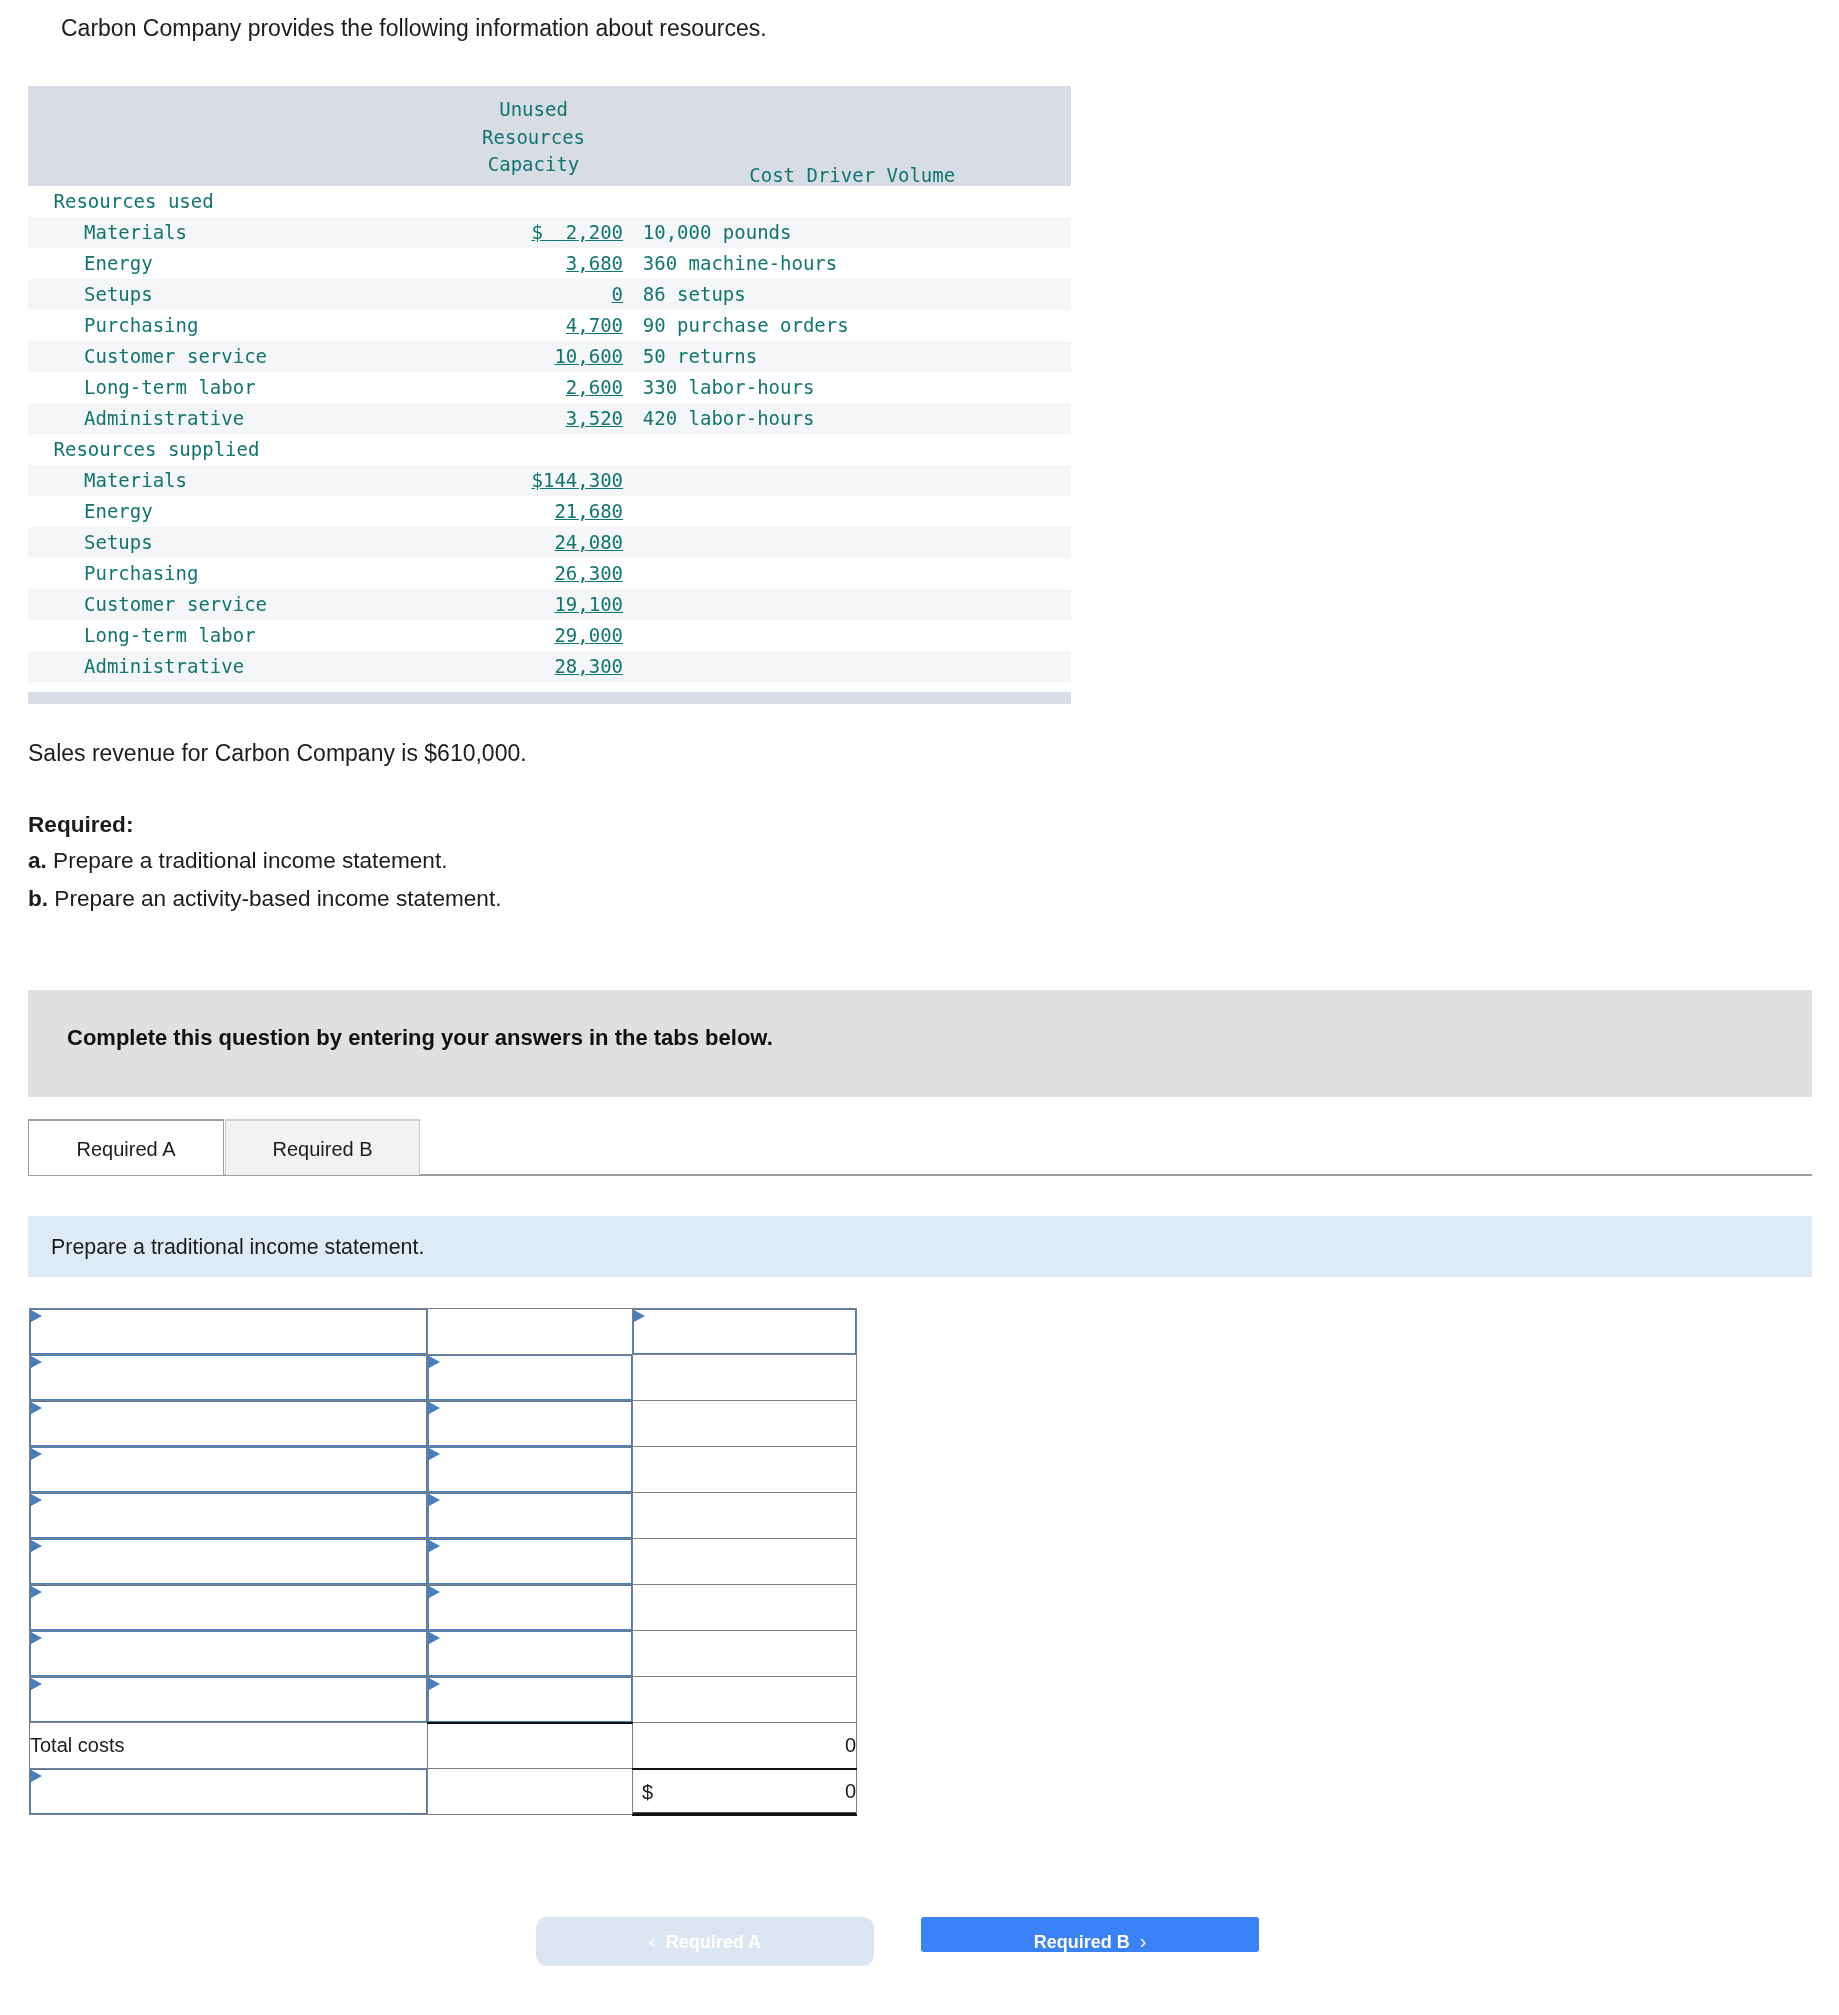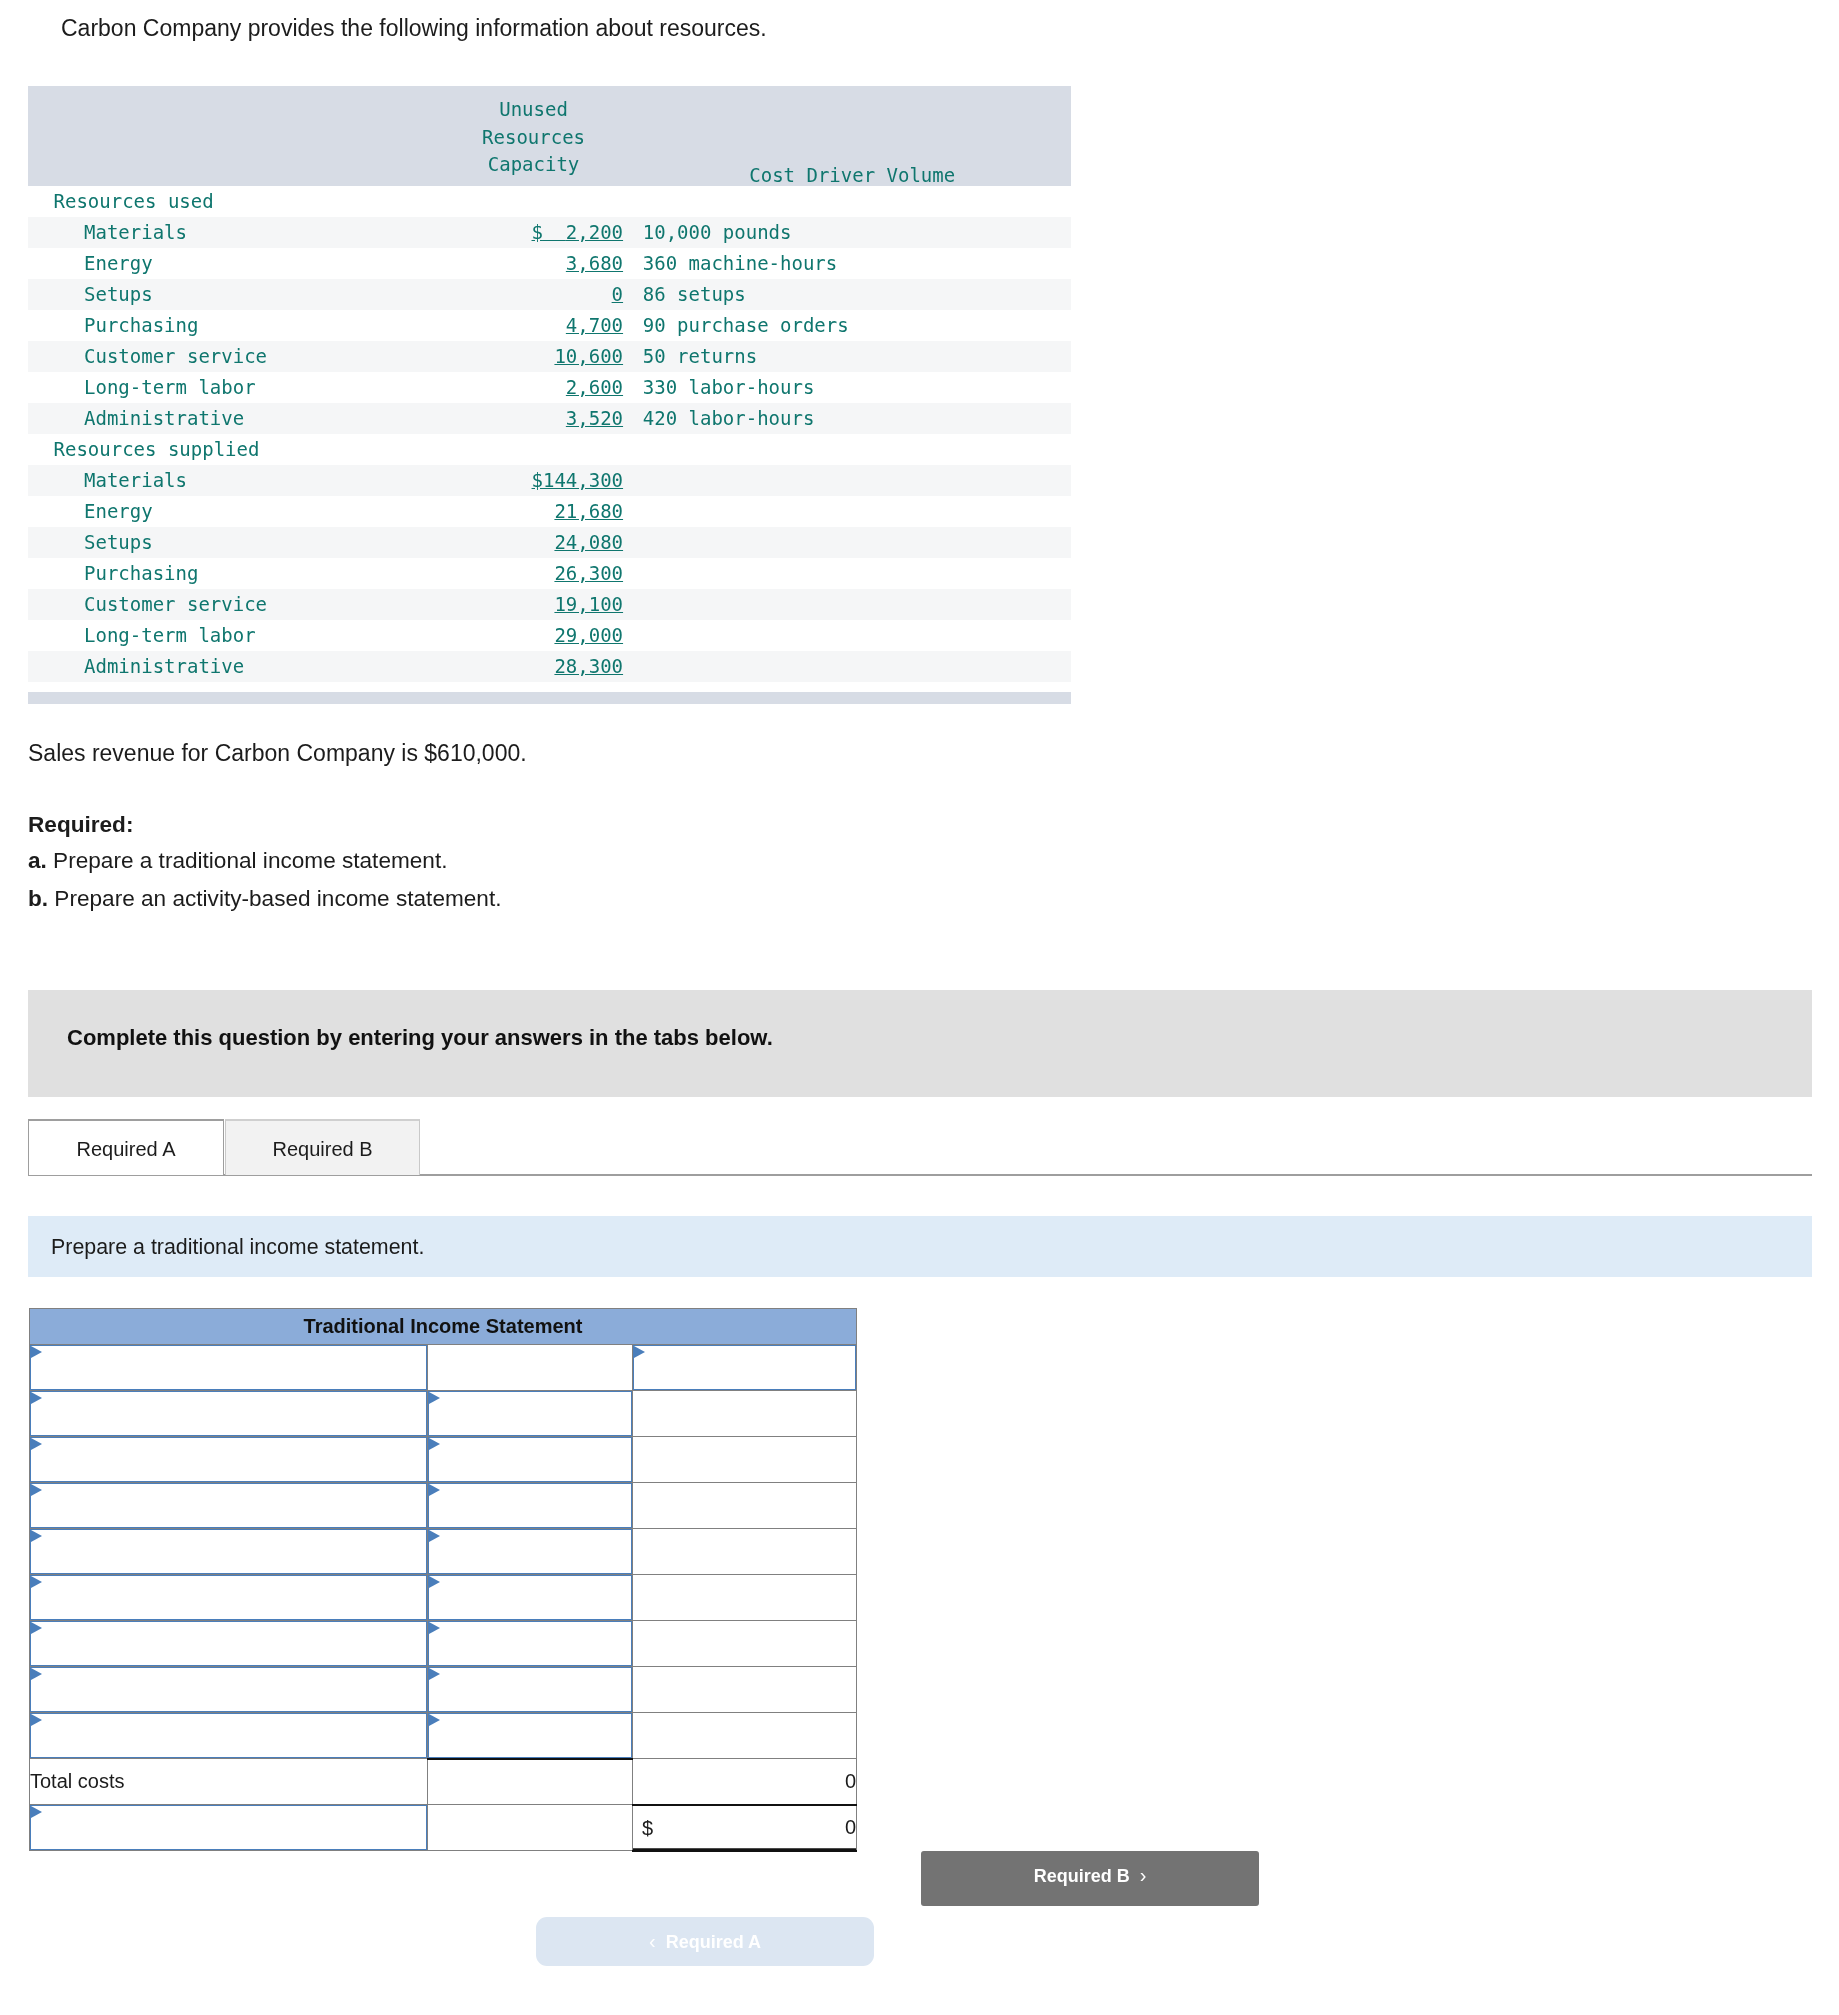--- a/index.html
+++ b/index.html
@@ -434,9 +434,6 @@
       <col class="colC">
   </colgroup>
   <tbody>
-    <tr>
-      <td class="is-title" colspan="3">Traditional Income Statement</td>
-    </tr>
 
     <tr class="is-row">
       <td class="cell-sel">

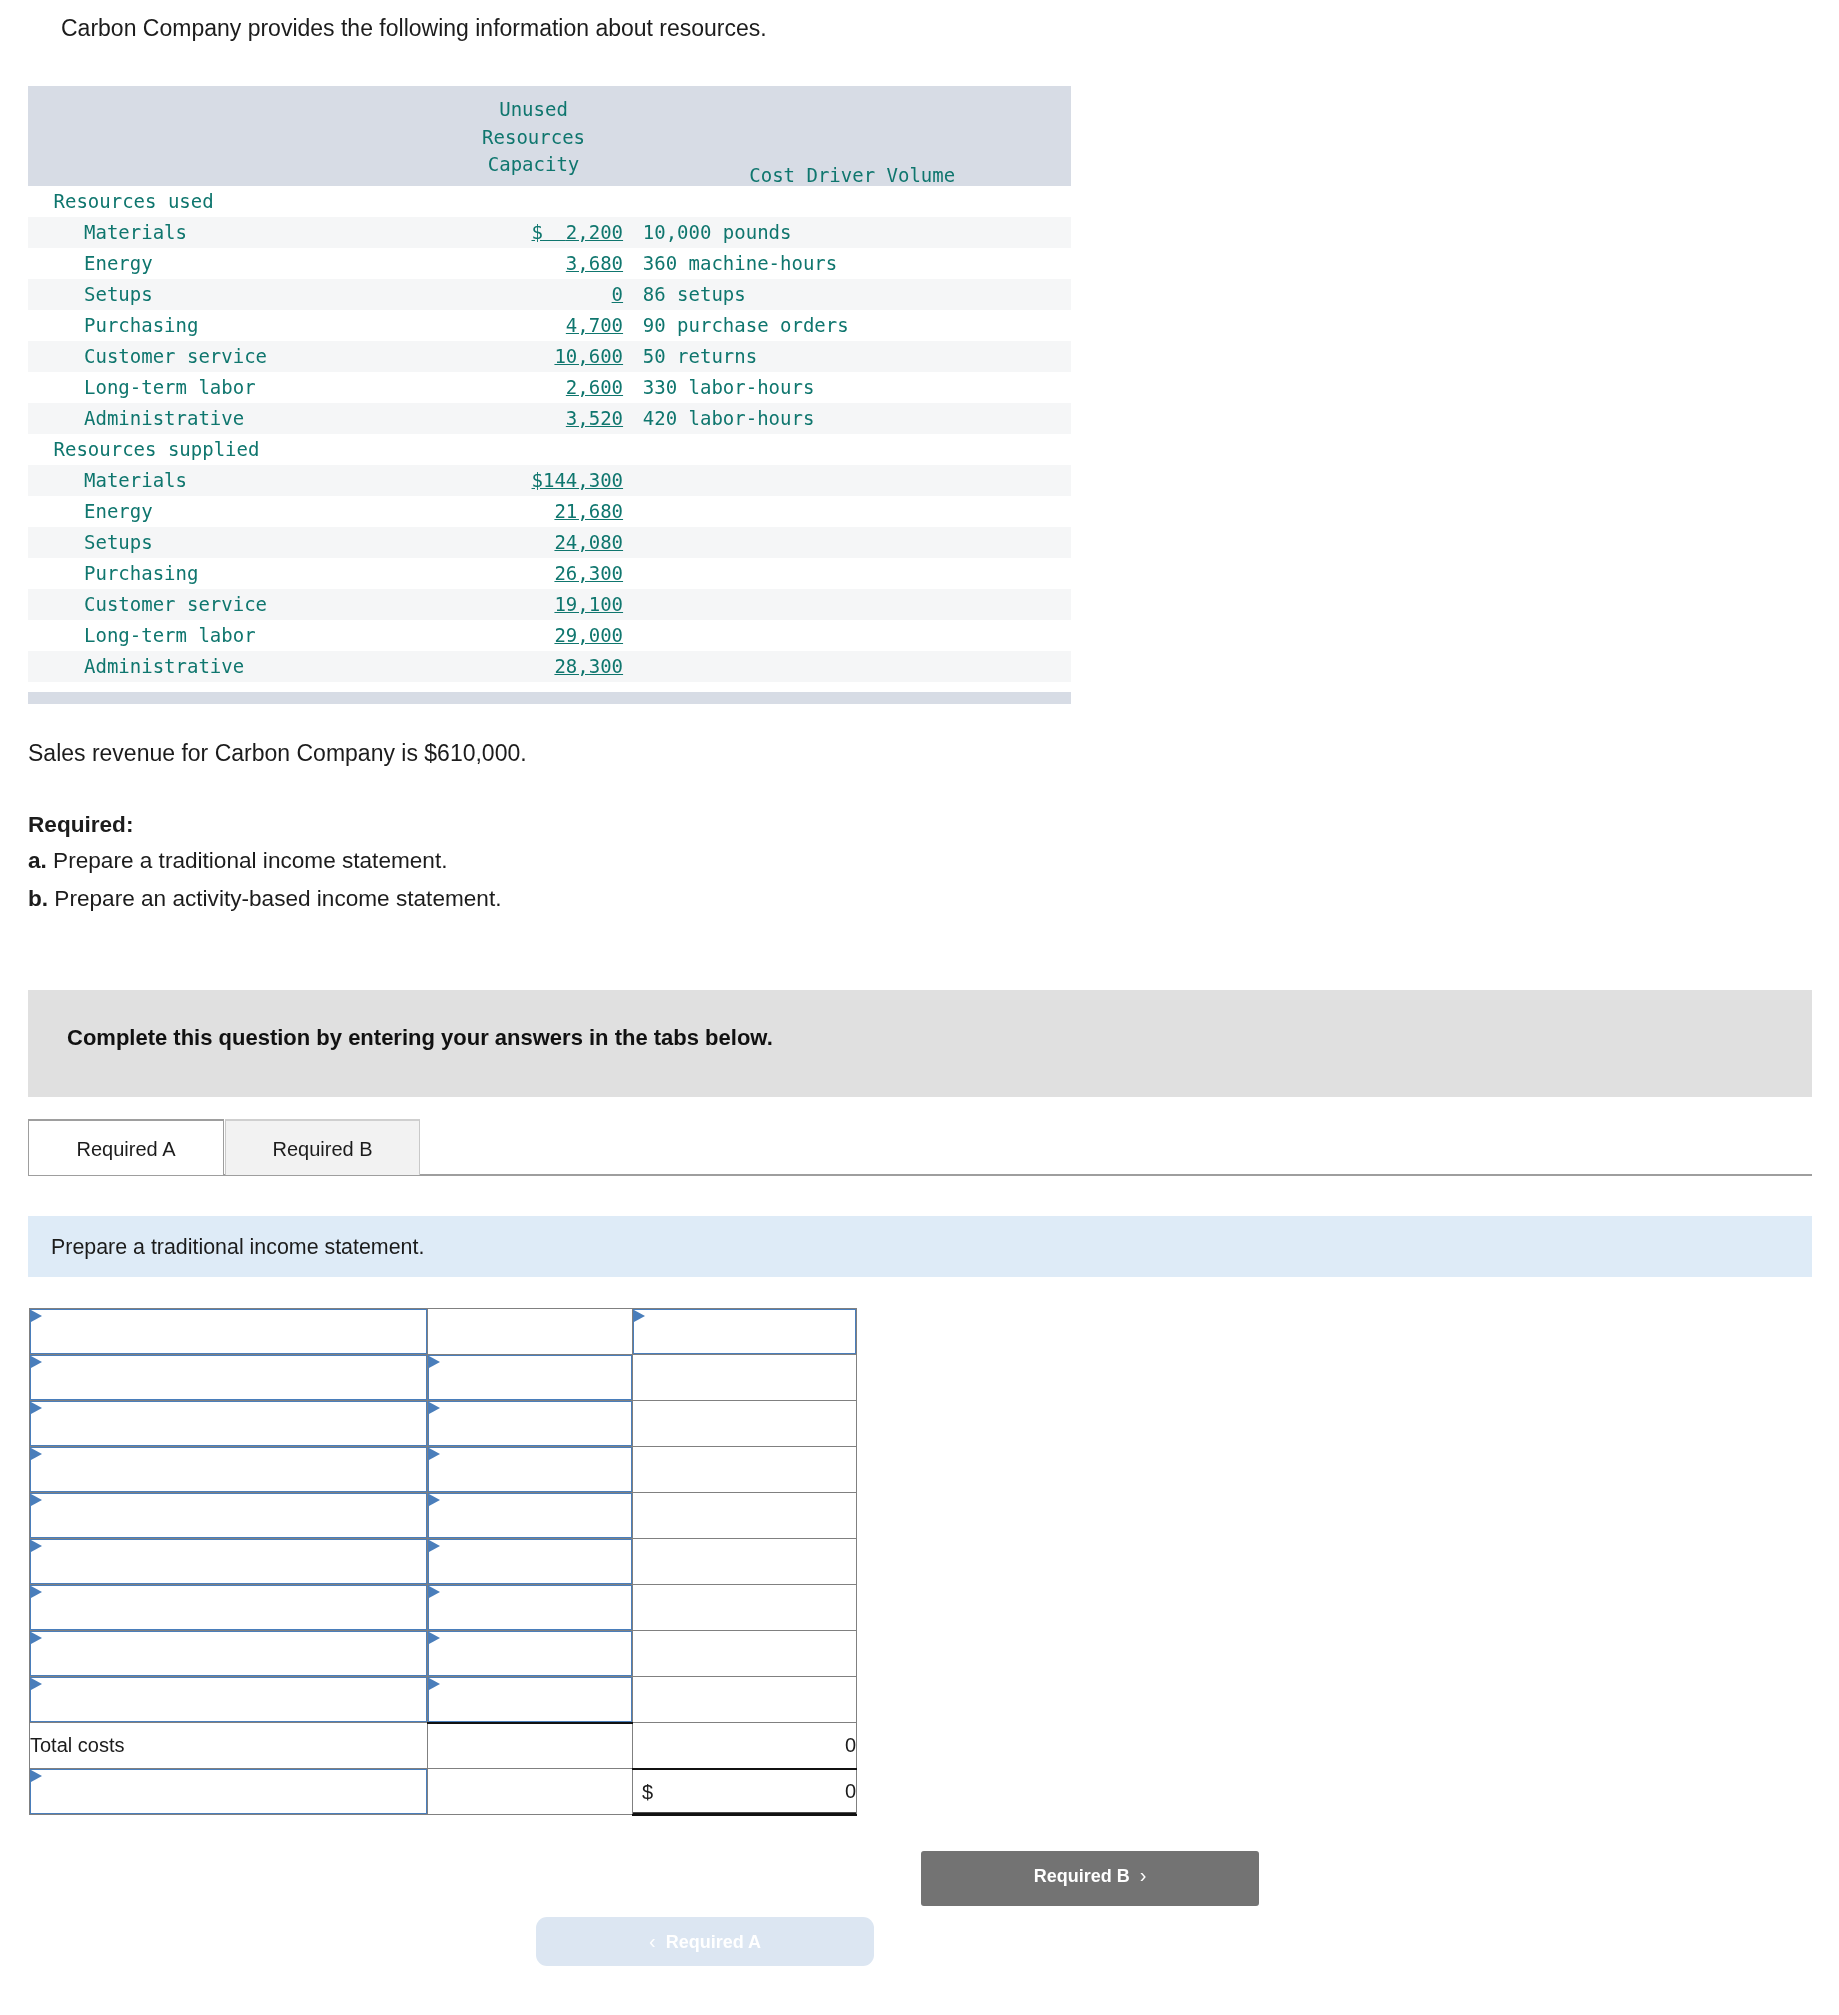--- a/index.html
+++ b/index.html
@@ -289,10 +289,10 @@
   .nav-next {
     position: absolute;
     left: 921px;
-    top: 1851px;
+    top: 1917px;
     width: 338px;
-    height: 55px;
-    background: #737373;
+    height: 35px;
+    background: #3b82f6;
     border: none;
     border-radius: 2.9px;
     color: #ffffff;

